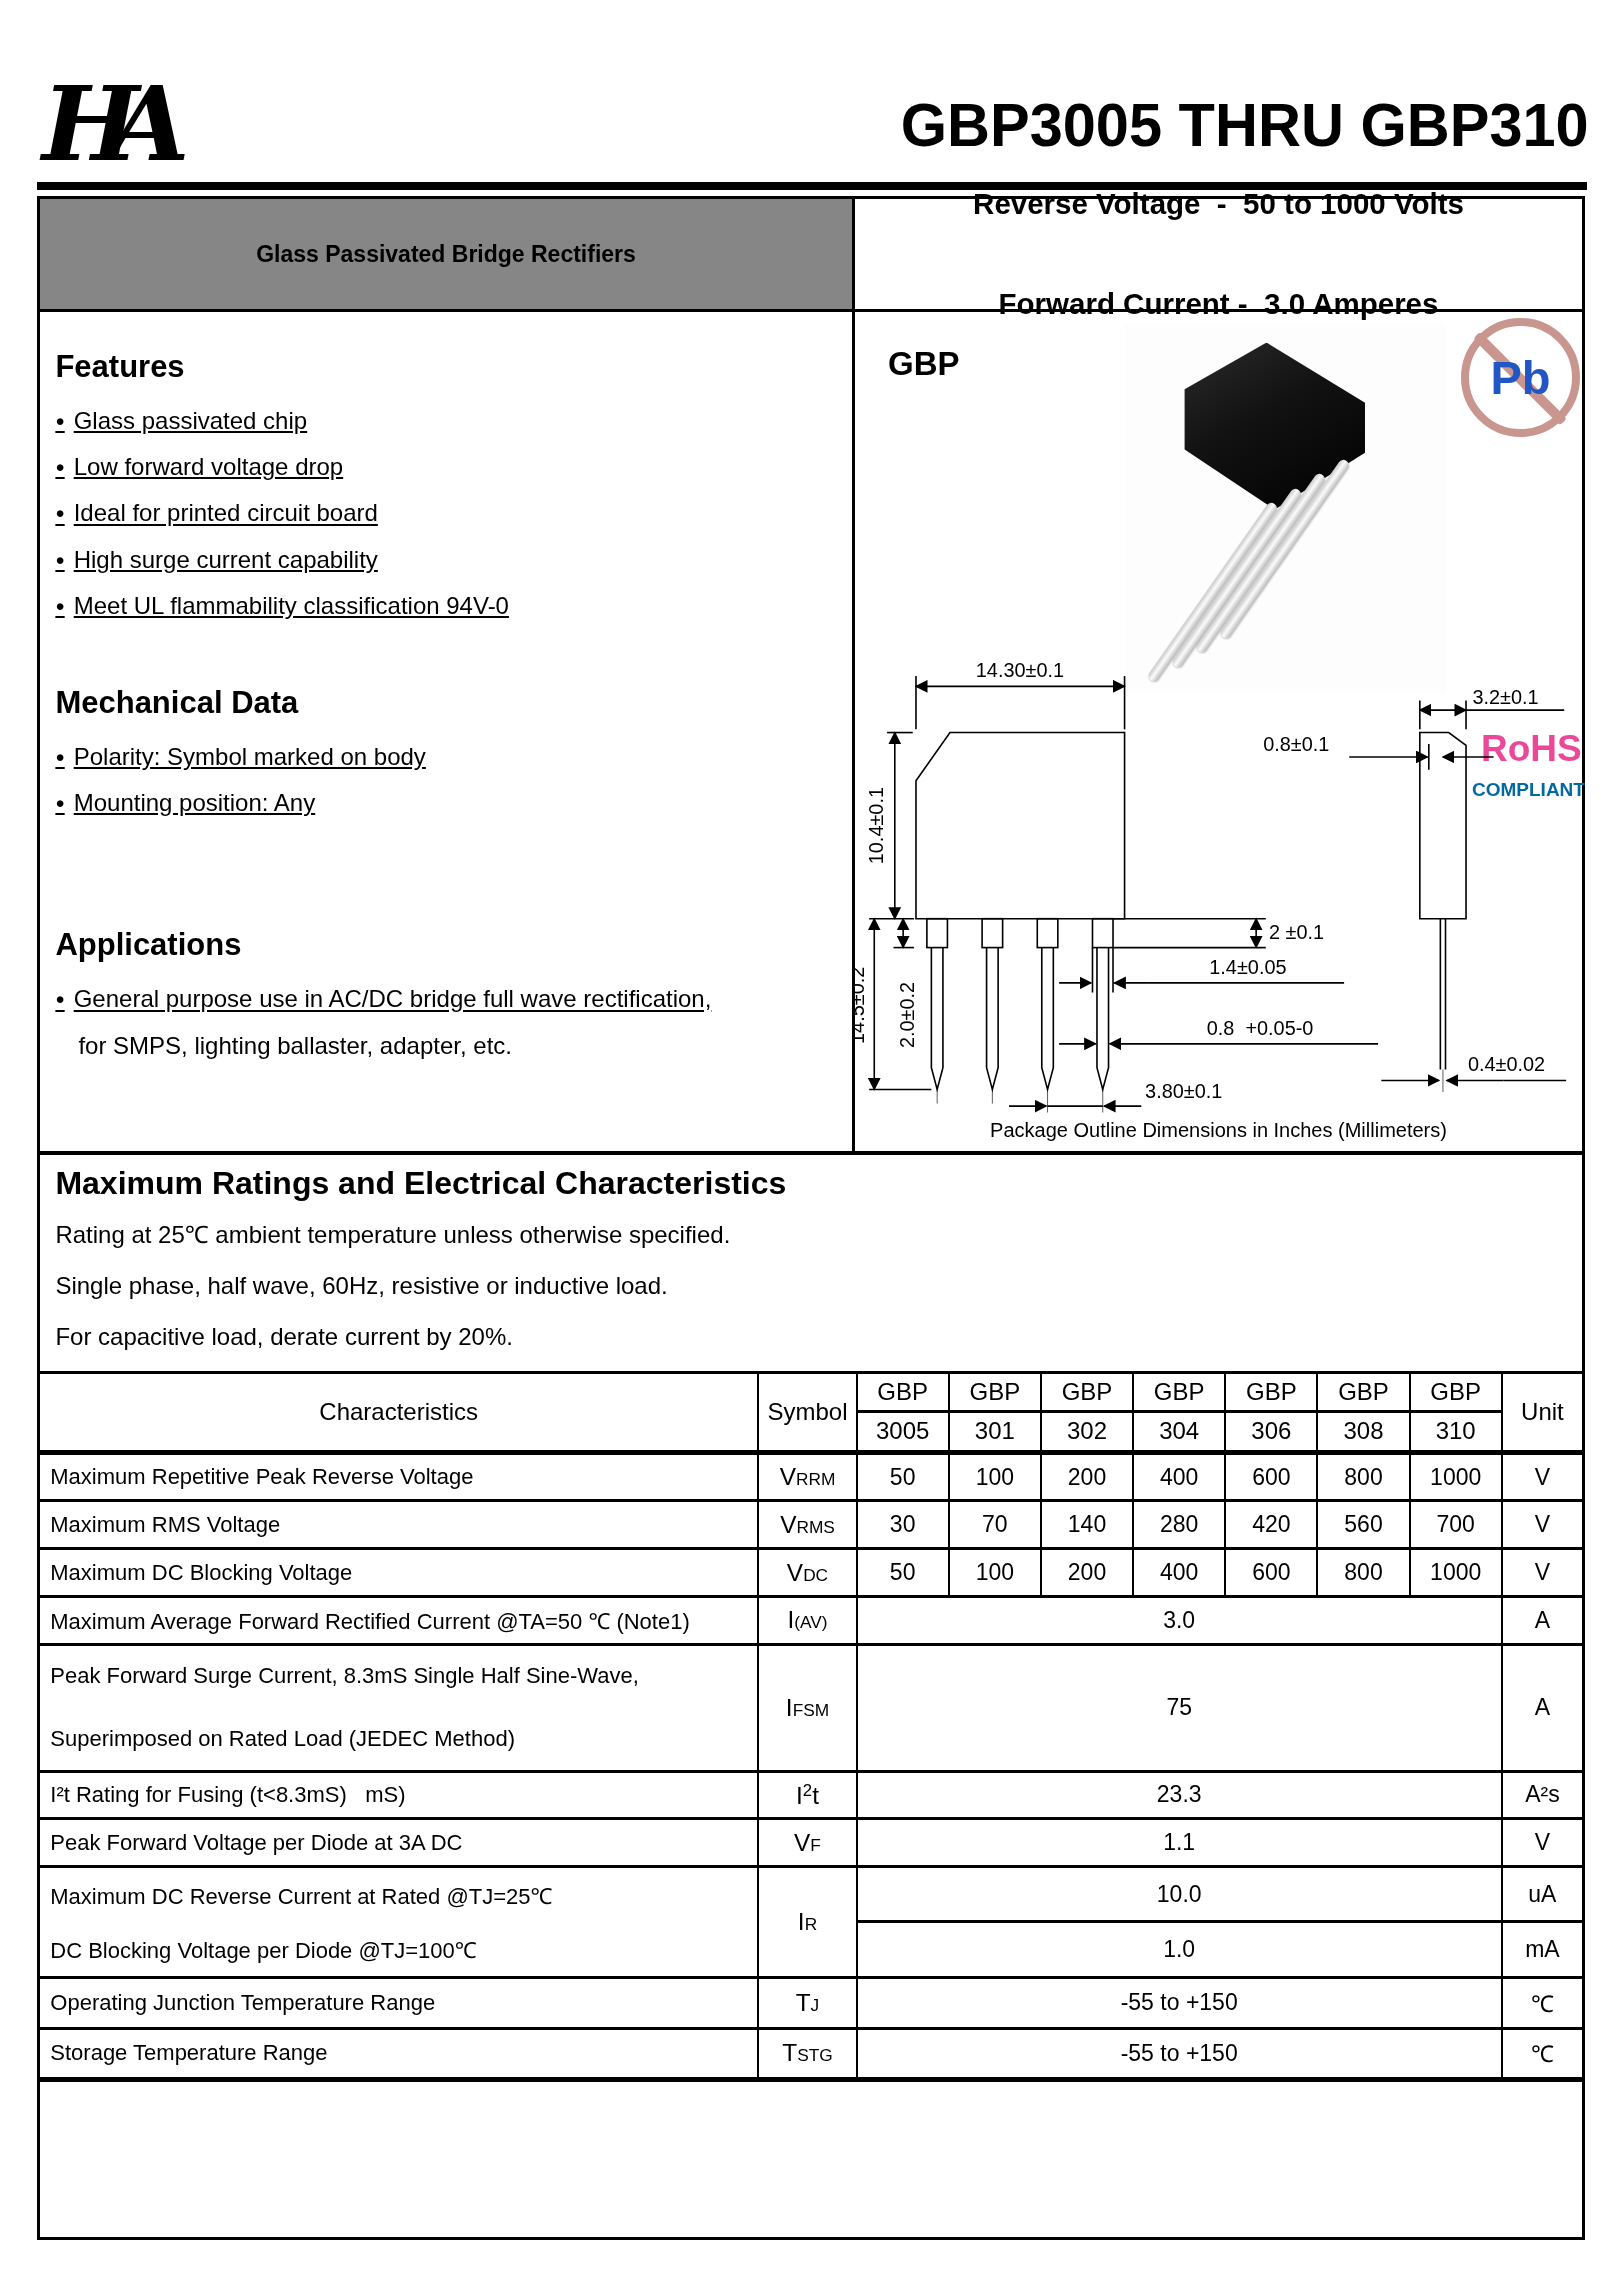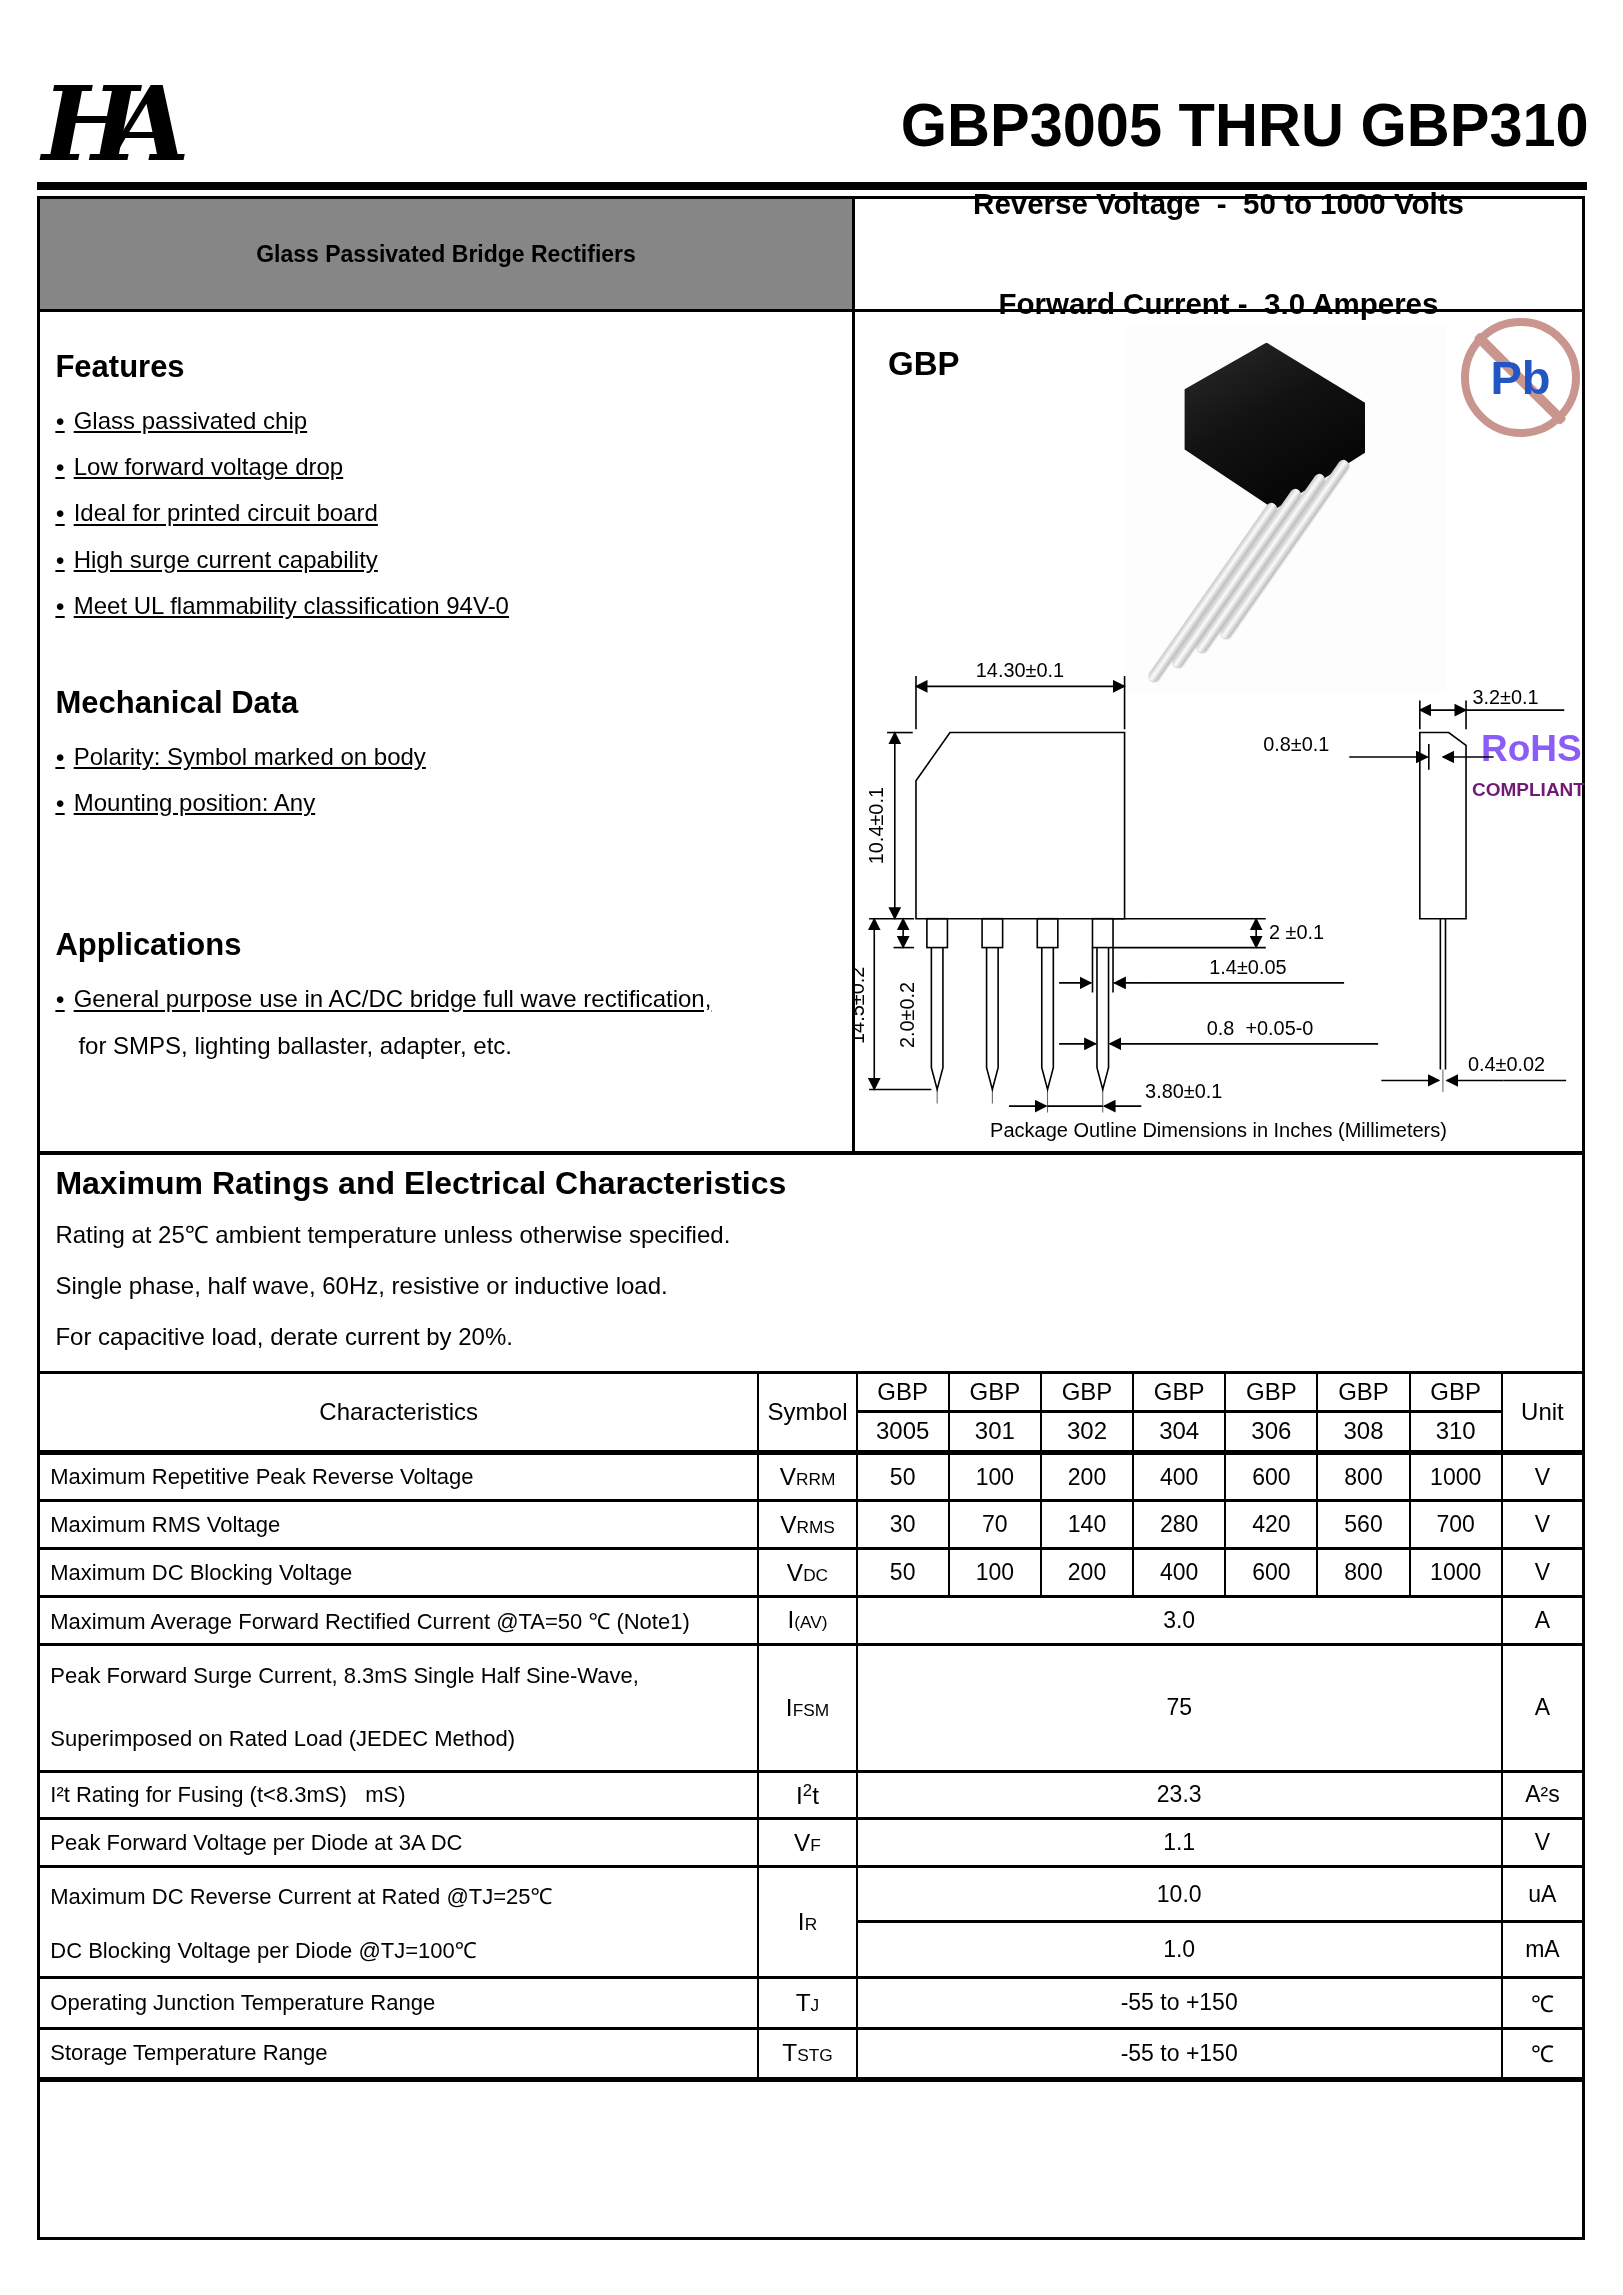--- a/index.html
+++ b/index.html
@@ -55,7 +55,7 @@
             background:#c9968f;transform:rotate(-45deg);border-radius:3.9px;}
   .pb-text{position:absolute;inset:0;display:flex;align-items:center;justify-content:center;
            font-size:47px;font-weight:bold;color:#2356c5;text-align:right;}
-  .rohs{position:absolute;left:626px;top:416px;font-size:37px;font-weight:bold;color:#8b5cf6;}
+  .rohs{position:absolute;left:626px;top:416px;font-size:37px;font-weight:bold;color:#ec4899;}
   .compliant{position:absolute;left:617px;top:467px;font-size:19px;font-weight:bold;color:#701a75;}
 
   .drawing{position:absolute;left:0;top:337px;width:724px;height:472px;}

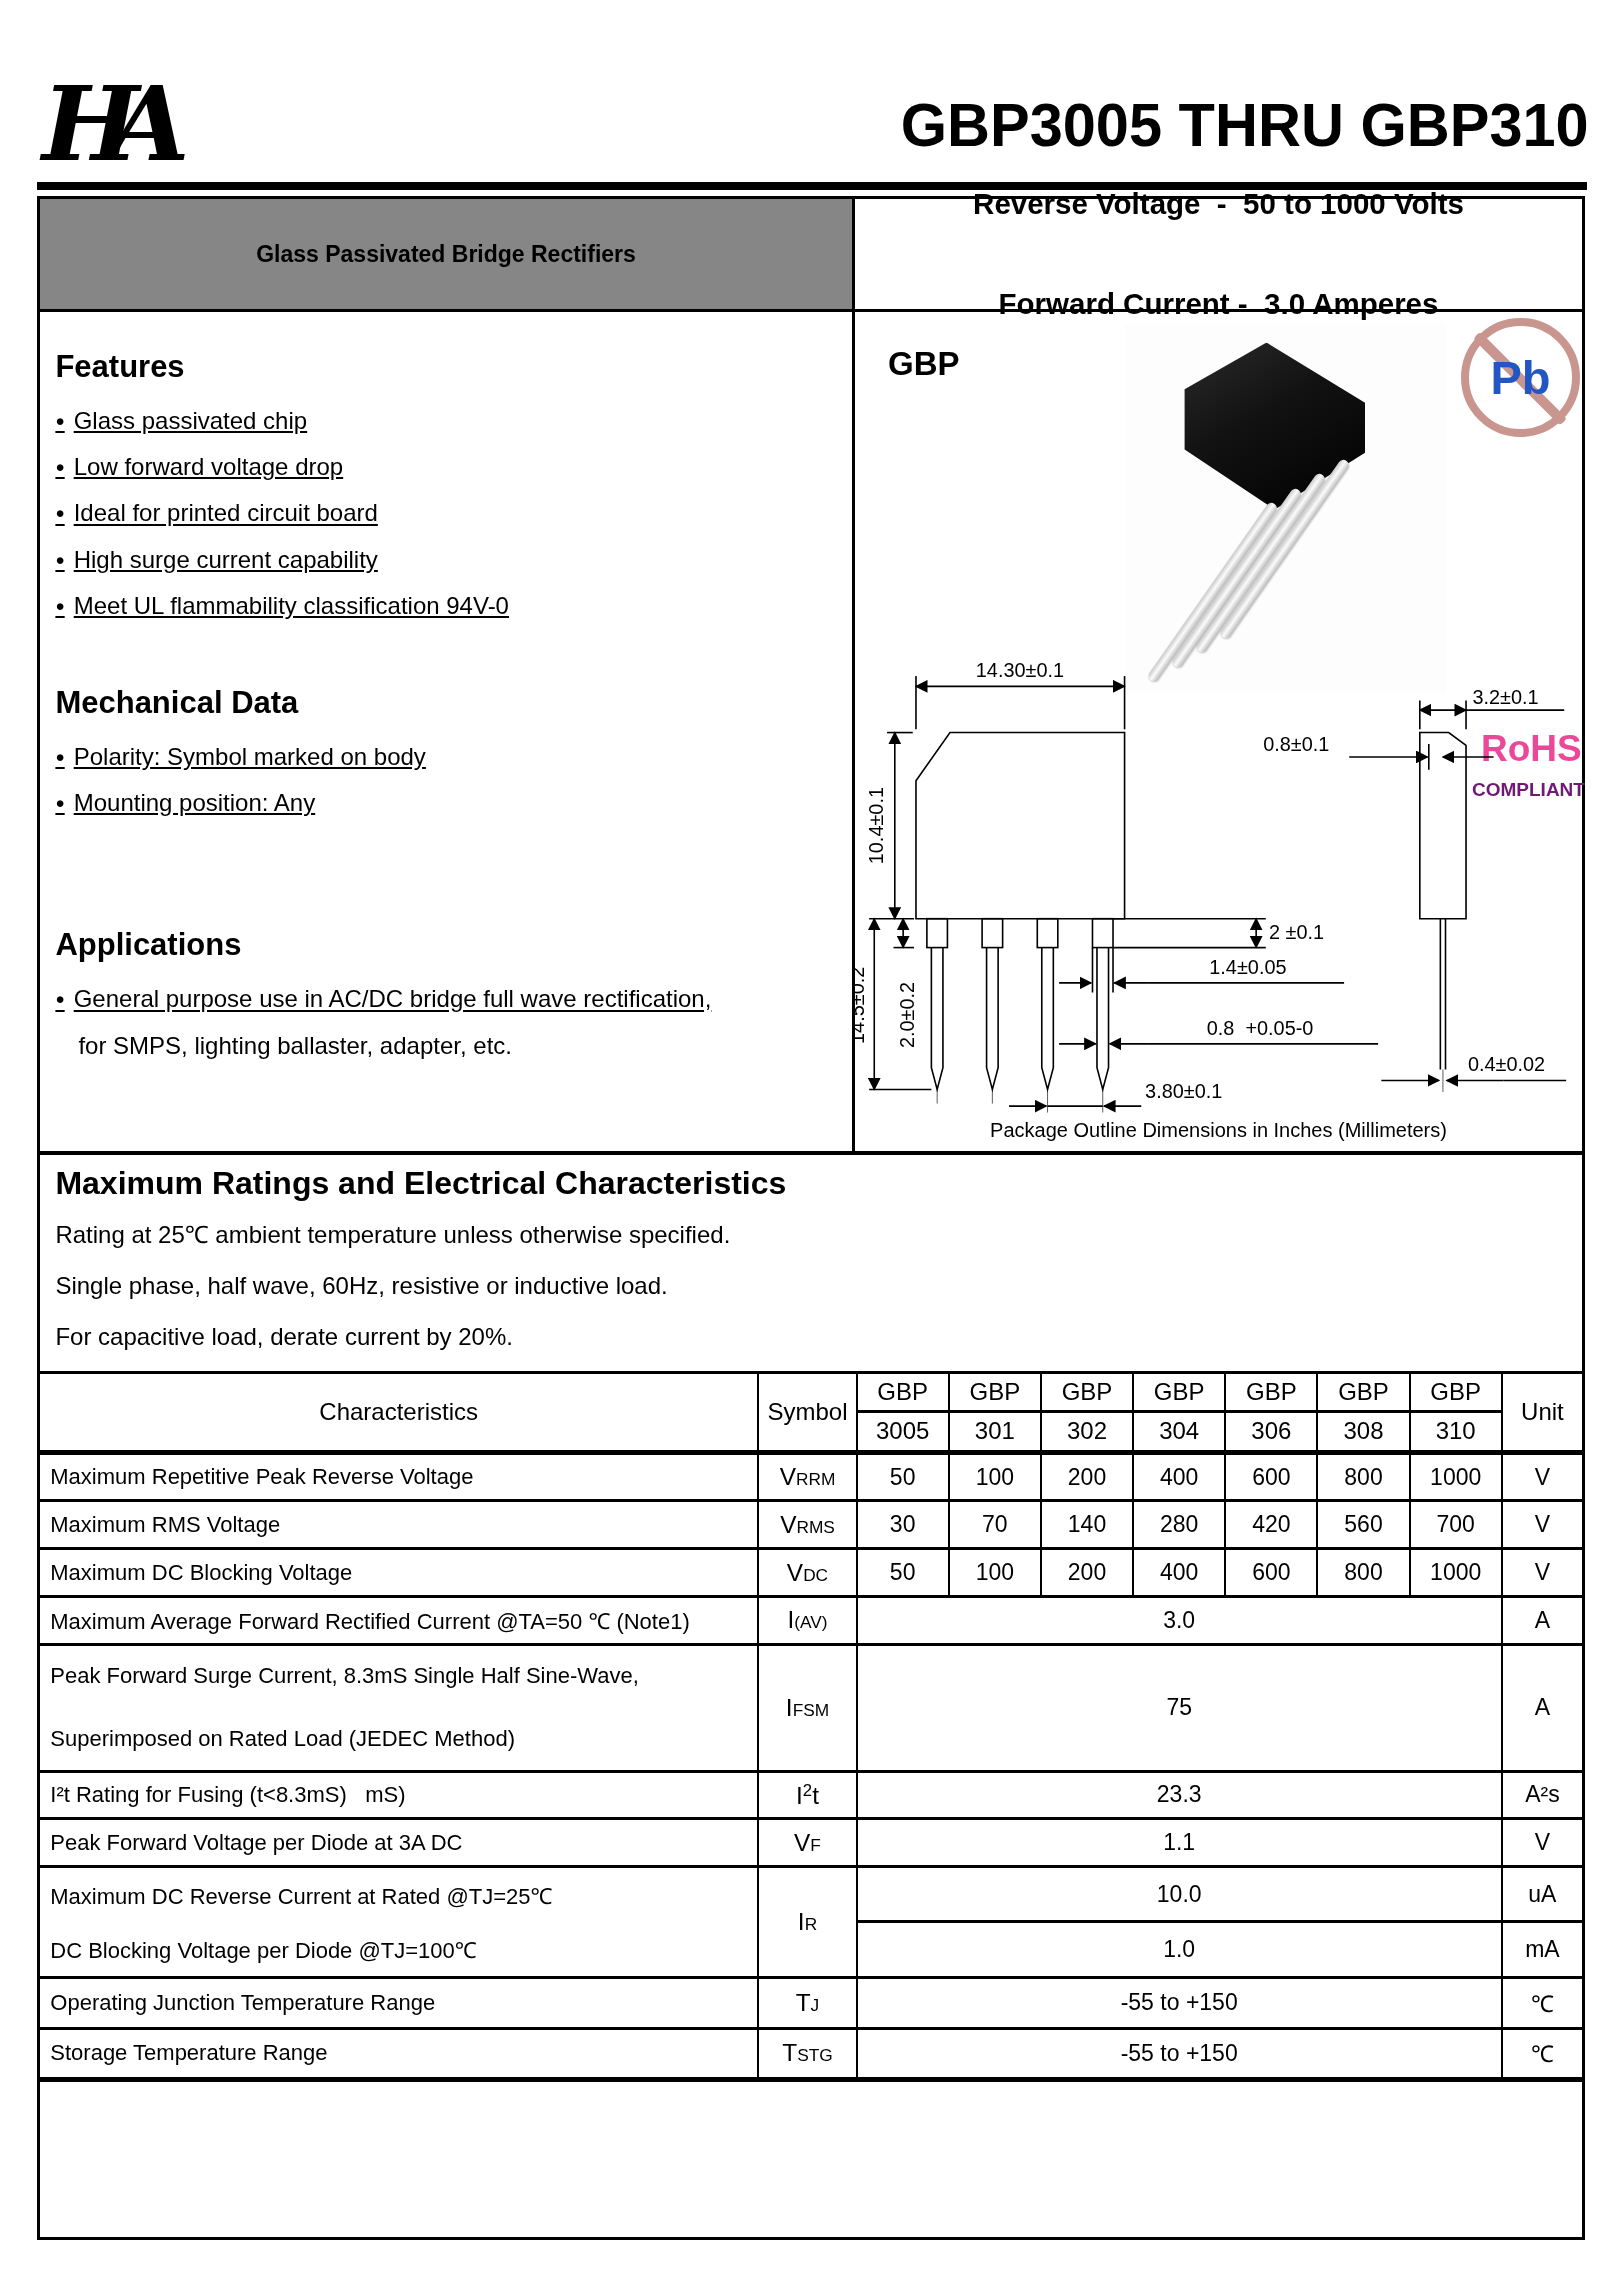--- a/index.html
+++ b/index.html
@@ -56,7 +56,7 @@
   .pb-text{position:absolute;inset:0;display:flex;align-items:center;justify-content:center;
            font-size:47px;font-weight:bold;color:#2356c5;text-align:right;}
   .rohs{position:absolute;left:626px;top:416px;font-size:37px;font-weight:bold;color:#ec4899;}
-  .compliant{position:absolute;left:617px;top:467px;font-size:19px;font-weight:bold;color:#701a75;}
+  .compliant{position:absolute;left:617px;top:467px;font-size:19px;font-weight:bold;color:#0369a1;}
 
   .drawing{position:absolute;left:0;top:337px;width:724px;height:472px;}
   .drawing text{font-family:"Liberation Sans",sans-serif;font-size:31px;fill:#000;}

